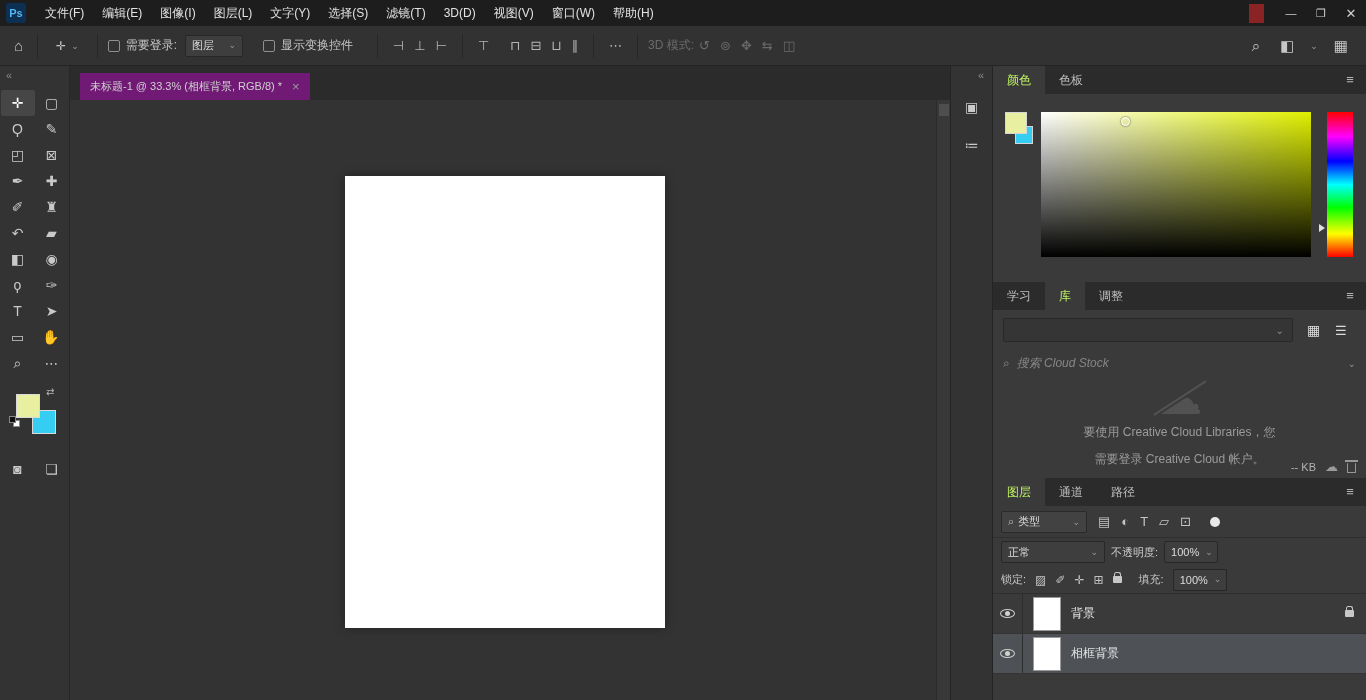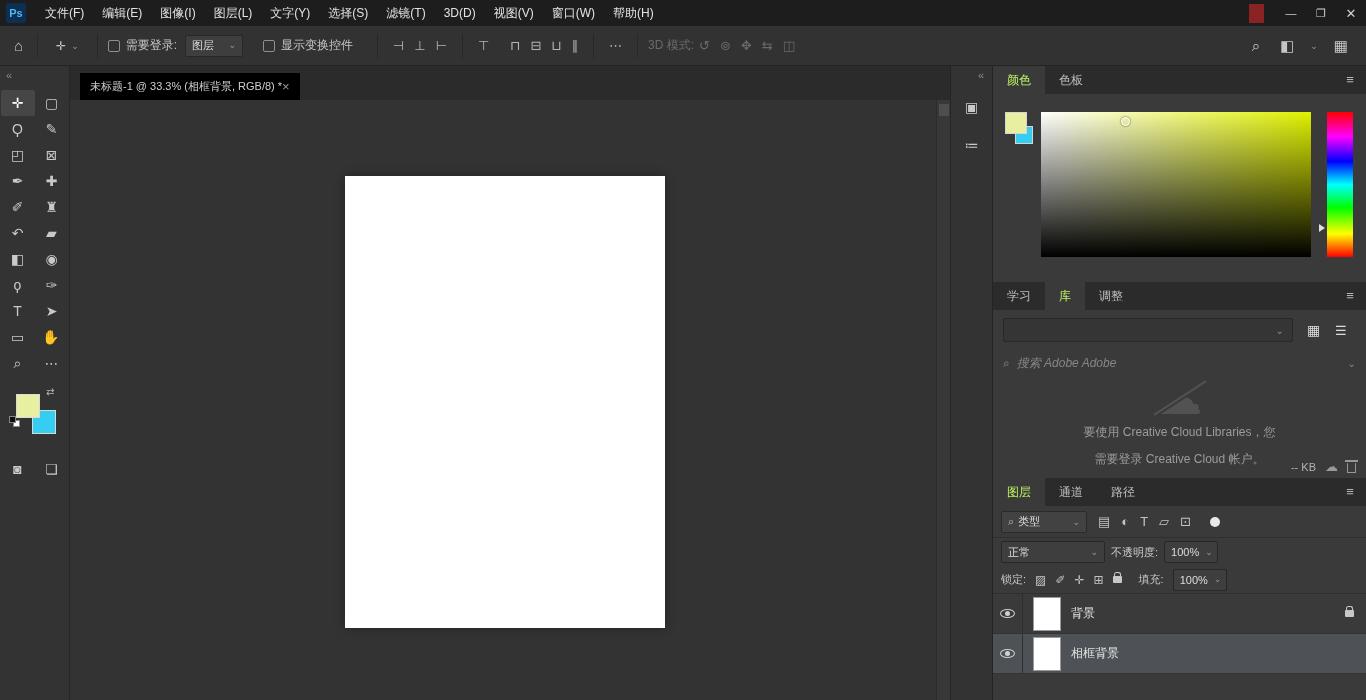--- a/index.html
+++ b/index.html
@@ -49,7 +49,7 @@
   
   #canvas-region{flex:1;display:flex;flex-direction:column;min-width:0;}
   #tabstrip{height:34px;background:#2b2b2b;display:flex;align-items:flex-end;padding-left:10px;flex:none;}
-  #doc-tab{height:27px;background:#000000;display:flex;align-items:center;padding:0 10px;font-size:11px;color:#cfcfcf;}
+  #doc-tab{height:27px;background:#701a75;display:flex;align-items:center;padding:0 10px;font-size:11px;color:#cfcfcf;gap:10px;}
   #doc-tab .close{color:#9a9a9a;font-size:13px;}
   #canvas-area{flex:1;background:#333333;position:relative;}
   #document{position:absolute;left:275px;top:76px;width:320px;height:452px;background:#ffffff;box-shadow:0 0 10px rgba(0,0,0,.35);}

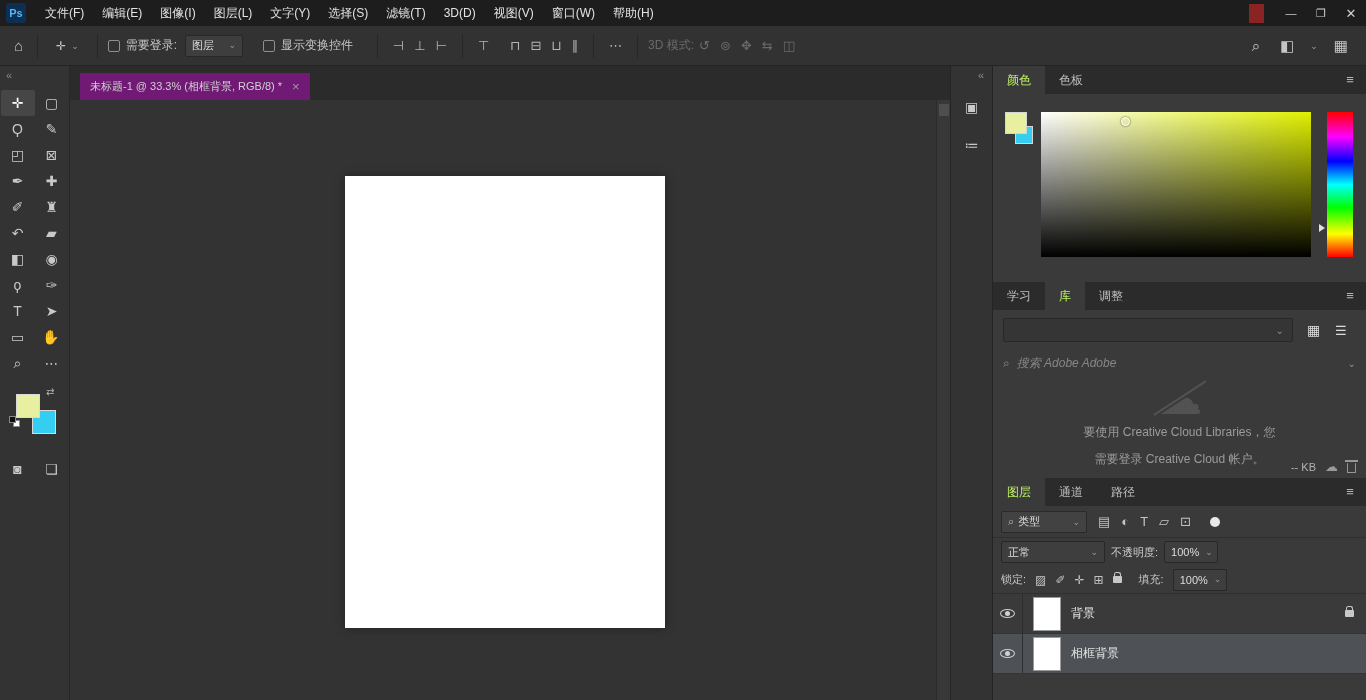--- a/index.html
+++ b/index.html
@@ -287,7 +287,7 @@
         <span class="lib-list">☰</span>
         <div class="lib-search">
           <span style="font-style:normal;">⌕</span>
-          <span>搜索 Adobe Adobe</span>
+          <span>搜索 Cloud Stock</span>
           <span class="chev">⌄</span>
         </div>
         <div class="cloud-wrap">

